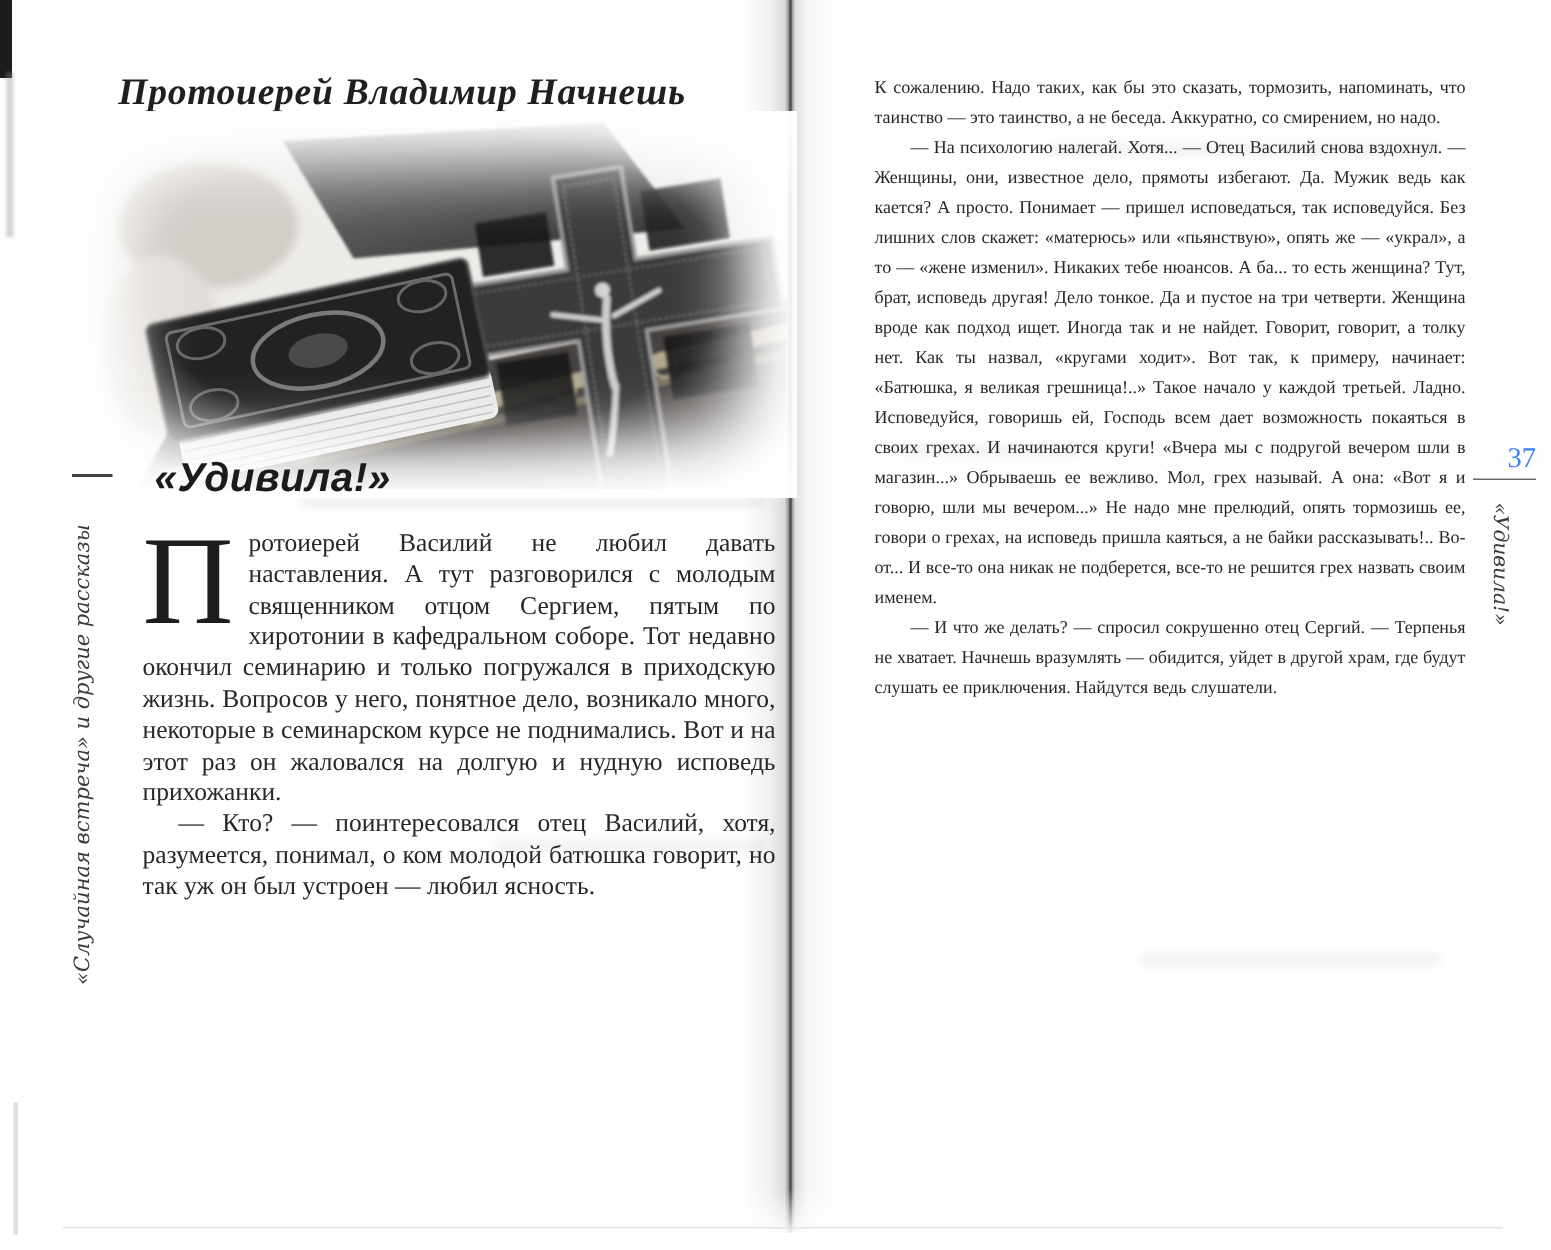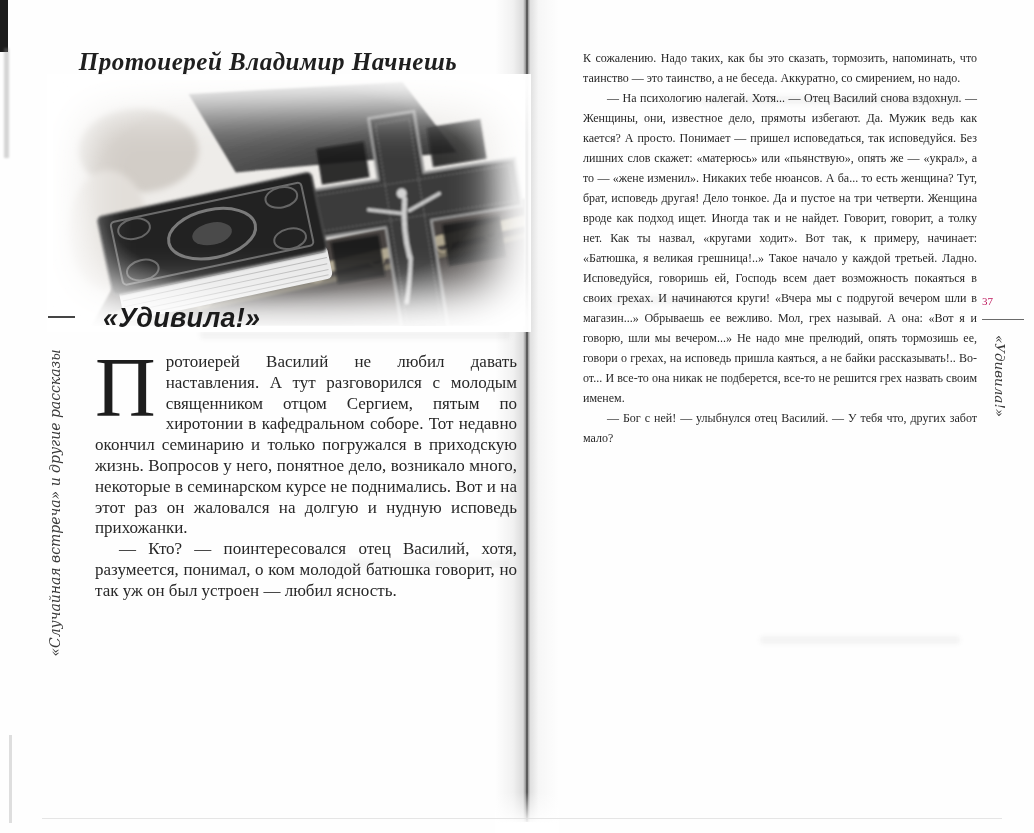--- a/index.html
+++ b/index.html
@@ -87,7 +87,7 @@
   }
   .page-number{
     position:absolute;left:982px;top:295px;width:42px;
-    text-align:left;font-size:11px;color:#be185d;
+    text-align:right;font-size:19px;color:#3b82f6;
     font-family:"Liberation Serif", serif;
   }
   .page-number-rule{position:absolute;left:982px;top:319px;width:42px;height:1px;background:#6a6a6a;}

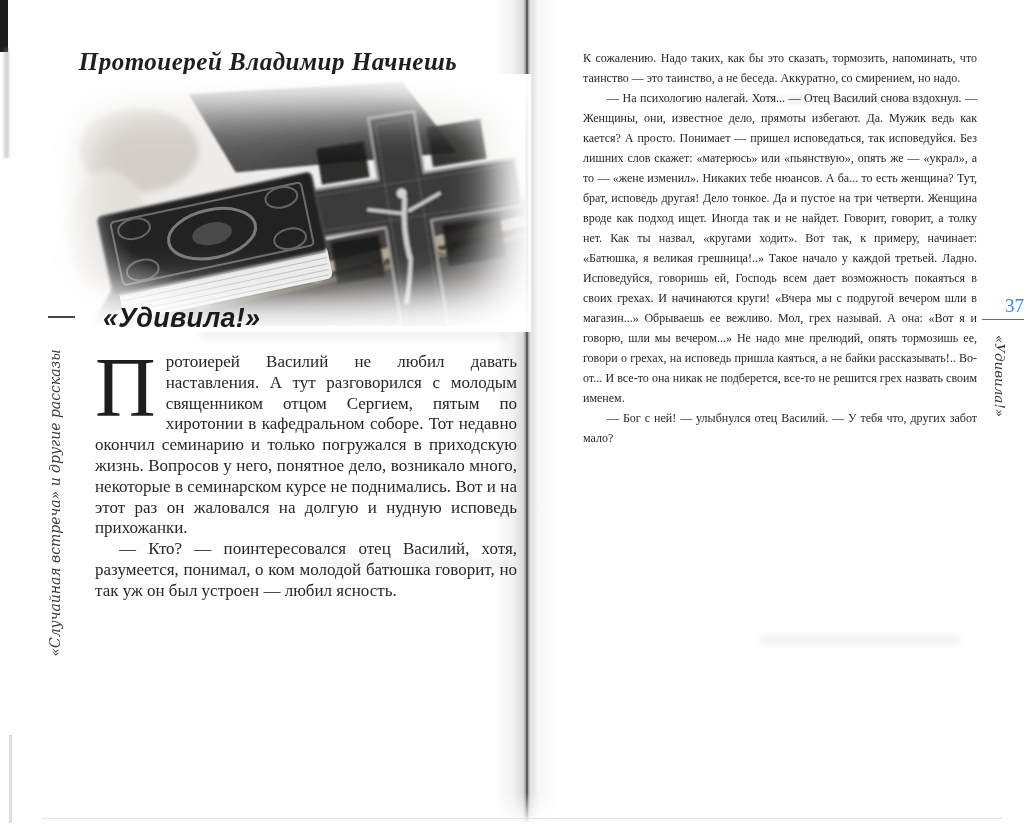--- a/index.html
+++ b/index.html
@@ -217,6 +217,7 @@
   <div class="body-col right-col">
     <p>К сожалению. Надо таких, как бы это сказать, тормозить, напоминать, что таинство — это таинство, а не беседа. Аккуратно, со смирением, но надо.</p>
     <p class="indent">— На психологию налегай. Хотя... — Отец Василий снова вздохнул. — Женщины, они, известное дело, прямоты избегают. Да. Мужик ведь как кается? А просто. Понимает — пришел исповедаться, так исповедуйся. Без лишних слов скажет: «матерюсь» или «пьянствую», опять же — «украл», а то — «жене изменил». Никаких тебе нюансов. А ба... то есть женщина? Тут, брат, исповедь другая! Дело тонкое. Да и пустое на три четверти. Женщина вроде как подход ищет. Иногда так и не найдет. Говорит, говорит, а толку нет. Как ты назвал, «кругами ходит». Вот так, к примеру, начинает: «Батюшка, я великая грешница!..» Такое начало у каждой третьей. Ладно. Исповедуйся, говоришь ей, Господь всем дает возможность покаяться в своих грехах. И начинаются круги! «Вчера мы с подругой вечером шли в магазин...» Обрываешь ее вежливо. Мол, грех называй. А она: «Вот я и говорю, шли мы вечером...» Не надо мне прелюдий, опять тормозишь ее, говори о грехах, на исповедь пришла каяться, а не байки рассказывать!.. Во-от... И все-то она никак не подберется, все-то не решится грех назвать своим именем.</p>
+    <p class="indent">— И что же делать? — спросил сокрушенно отец Сергий. — Терпенья не хватает. Начнешь вразумлять — обидится, уйдет в другой храм, где будут слушать ее приключения. Найдутся ведь слушатели.</p>
     <p class="indent">— Бог с ней! — улыбнулся отец Василий. — У тебя что, других забот мало?</p>
   </div>
 

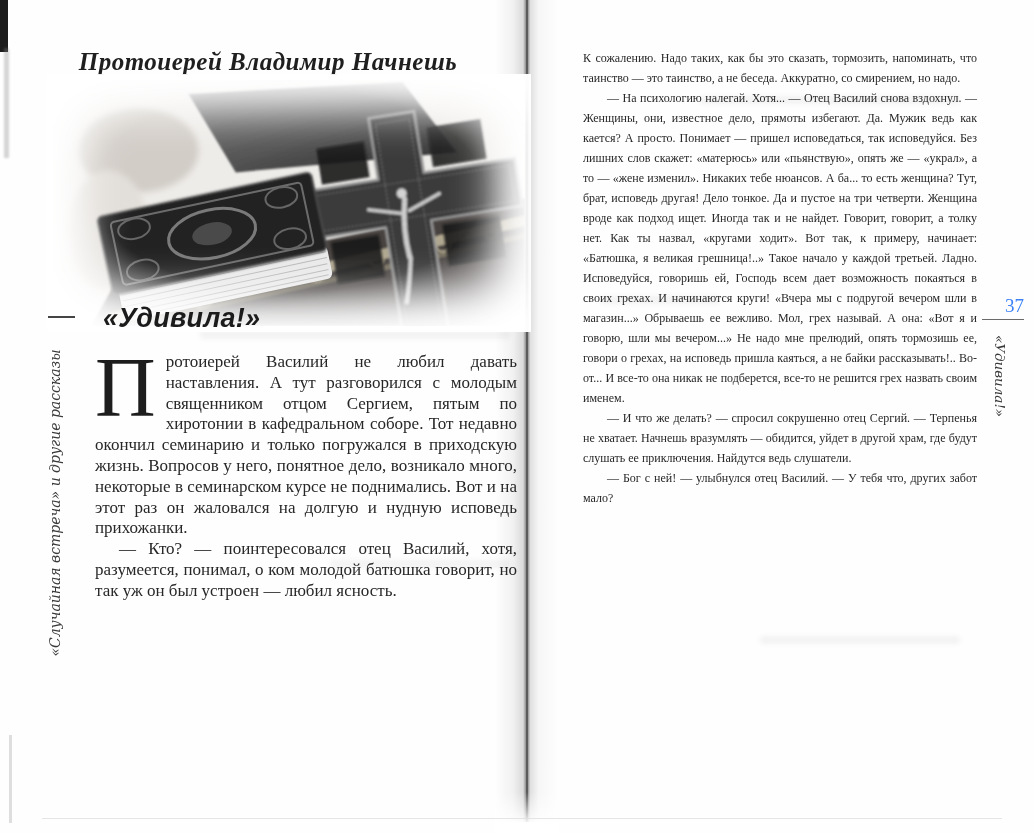--- a/index.html
+++ b/index.html
@@ -218,7 +218,6 @@
     <p>К сожалению. Надо таких, как бы это сказать, тормозить, напоминать, что таинство — это таинство, а не беседа. Аккуратно, со смирением, но надо.</p>
     <p class="indent">— На психологию налегай. Хотя... — Отец Василий снова вздохнул. — Женщины, они, известное дело, прямоты избегают. Да. Мужик ведь как кается? А просто. Понимает — пришел исповедаться, так исповедуйся. Без лишних слов скажет: «матерюсь» или «пьянствую», опять же — «украл», а то — «жене изменил». Никаких тебе нюансов. А ба... то есть женщина? Тут, брат, исповедь другая! Дело тонкое. Да и пустое на три четверти. Женщина вроде как подход ищет. Иногда так и не найдет. Говорит, говорит, а толку нет. Как ты назвал, «кругами ходит». Вот так, к примеру, начинает: «Батюшка, я великая грешница!..» Такое начало у каждой третьей. Ладно. Исповедуйся, говоришь ей, Господь всем дает возможность покаяться в своих грехах. И начинаются круги! «Вчера мы с подругой вечером шли в магазин...» Обрываешь ее вежливо. Мол, грех называй. А она: «Вот я и говорю, шли мы вечером...» Не надо мне прелюдий, опять тормозишь ее, говори о грехах, на исповедь пришла каяться, а не байки рассказывать!.. Во-от... И все-то она никак не подберется, все-то не решится грех назвать своим именем.</p>
     <p class="indent">— И что же делать? — спросил сокрушенно отец Сергий. — Терпенья не хватает. Начнешь вразумлять — обидится, уйдет в другой храм, где будут слушать ее приключения. Найдутся ведь слушатели.</p>
-    <p class="indent">— Бог с ней! — улыбнулся отец Василий. — У тебя что, других забот мало?</p>
   </div>
 
   <div class="page-number">37</div>

